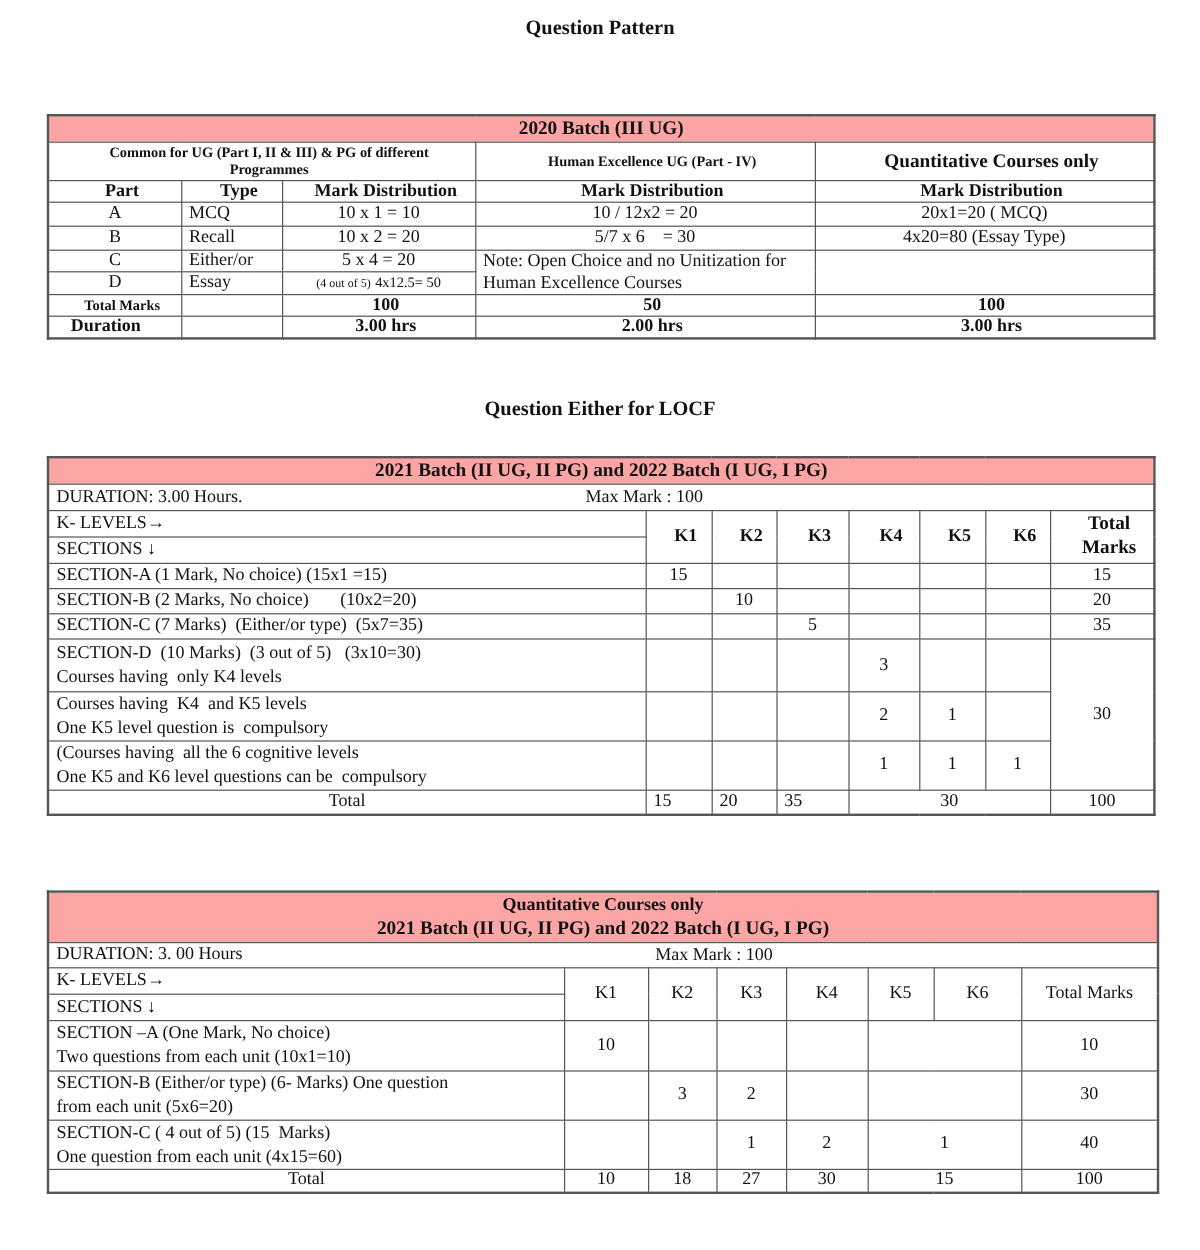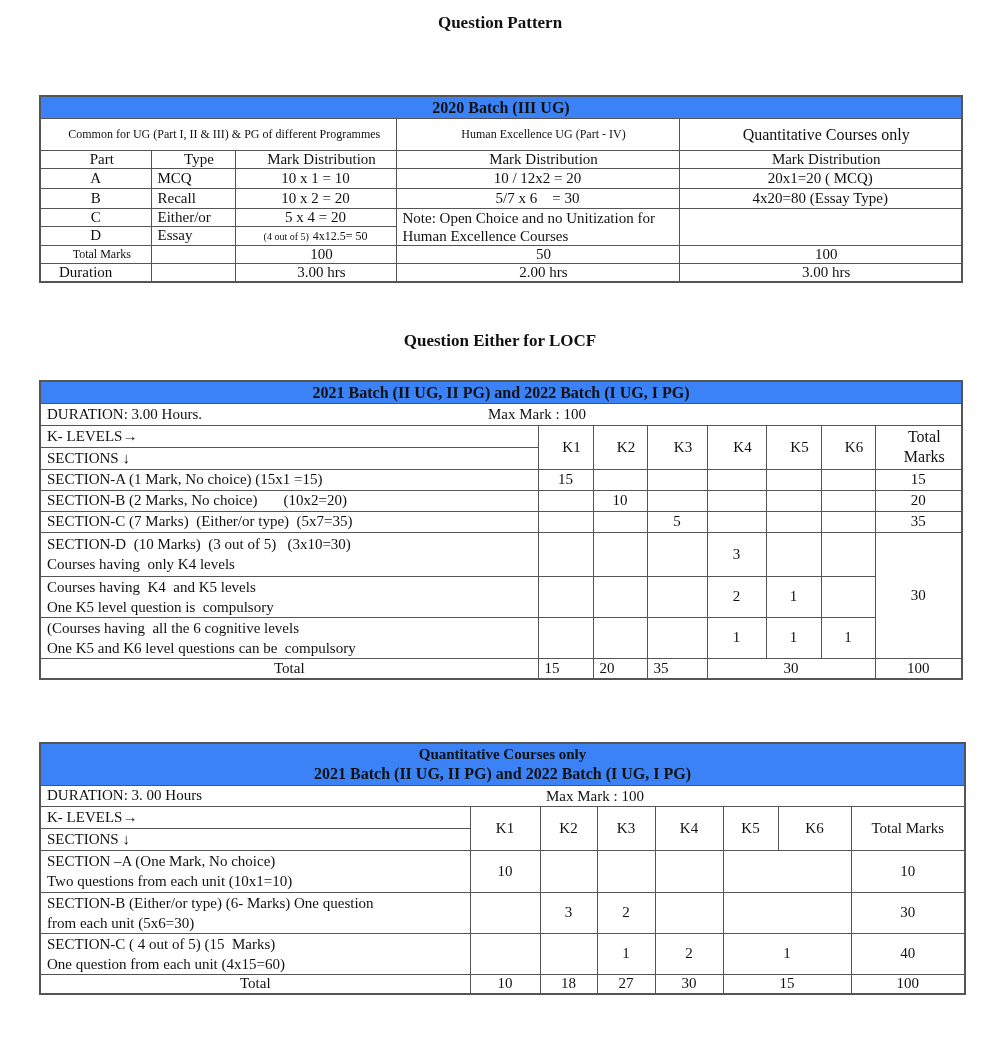--- a/index.html
+++ b/index.html
@@ -7,7 +7,7 @@
   .title { position:absolute; left:0; width:1000px; text-align:center; font-weight:bold; font-size:17px; }
   table { position:absolute; border-collapse:collapse; table-layout:fixed; }
   td { border:1px solid #555; padding:0 6px; font-size:15px; line-height:17px; vertical-align:middle; overflow:hidden; white-space:nowrap; }
-  .hdr { background:#3b82f6; font-weight:bold; text-align:center; font-size:16px; }
+  .hdr { background:#fca5a5; font-weight:bold; text-align:center; font-size:16px; }
   .b { font-weight:normal;padding-left:18px; }
   .c { text-align:center; }
   .r { text-align:center; }

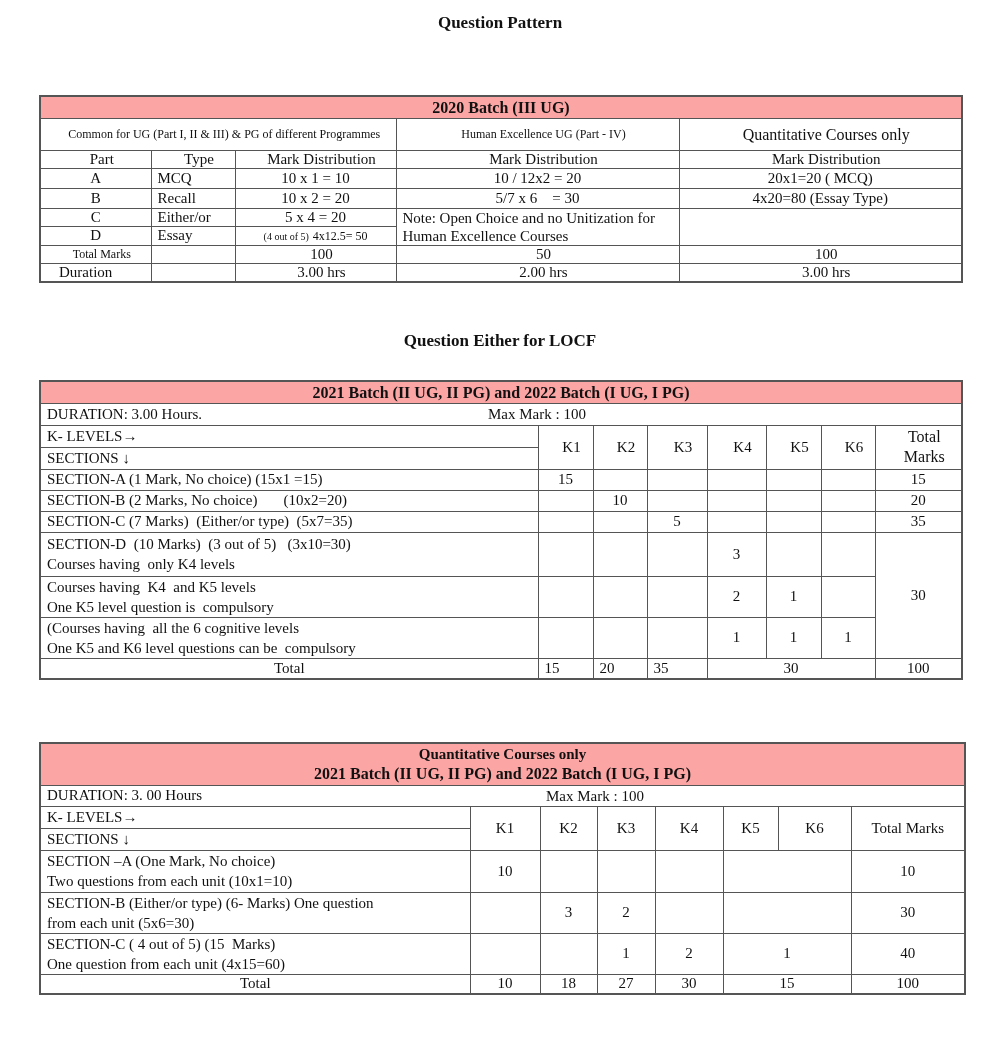--- a/index.html
+++ b/index.html
@@ -8,7 +8,7 @@
   table { position:absolute; border-collapse:collapse; table-layout:fixed; }
   td { border:1px solid #555; padding:0 6px; font-size:15px; line-height:17px; vertical-align:middle; overflow:hidden; white-space:nowrap; }
   .hdr { background:#fca5a5; font-weight:bold; text-align:center; font-size:16px; }
-  .b { font-weight:normal;padding-left:18px; }
+  .b { font-weight:bold;padding-left:18px; }
   .c { text-align:center; }
   .r { text-align:center; }
   .sm { font-size:12px; }

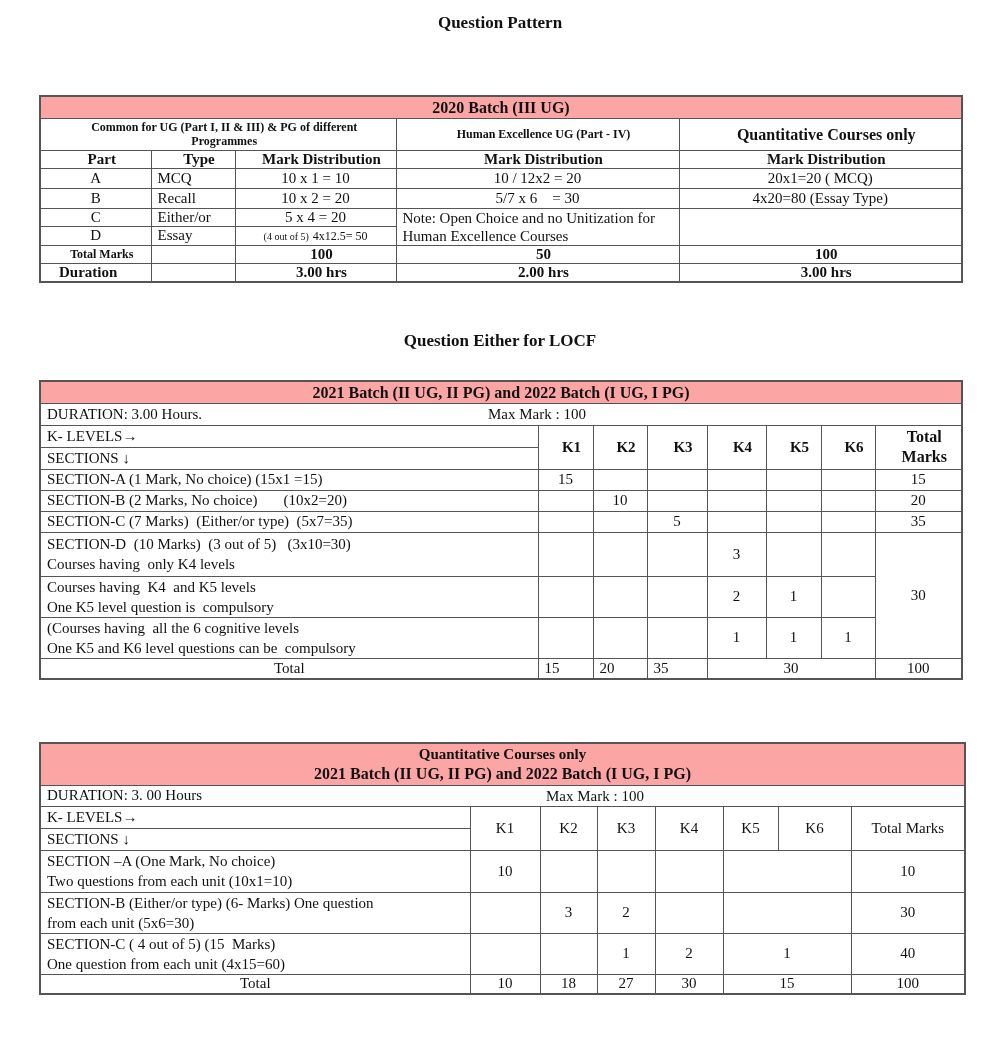--- a/index.html
+++ b/index.html
@@ -248,7 +248,7 @@
   <tr style="height:41px">
     <td style="line-height:20px">
           <div>SECTION-B (Either/or type) (6- Marks) One question</div>
-          <div>from each unit (5x6=30)</div>
+          <div>from each unit (5x6=20)</div>
         </td>
     <td class="c"></td>
     <td class="c">3</td>

